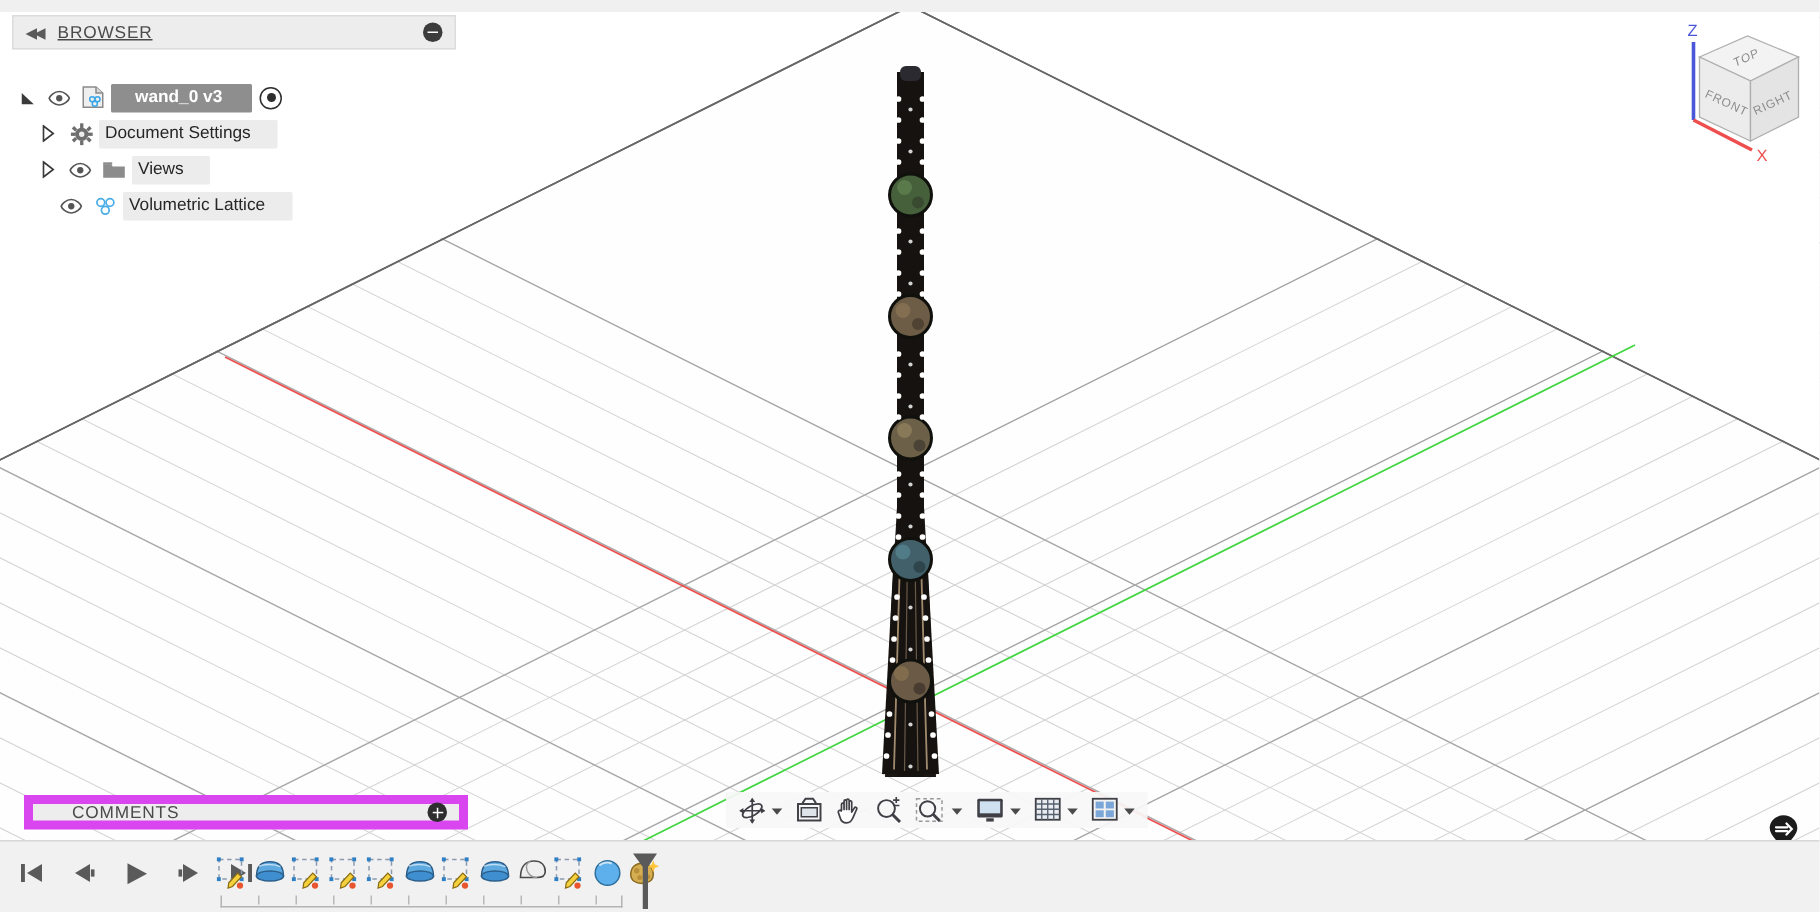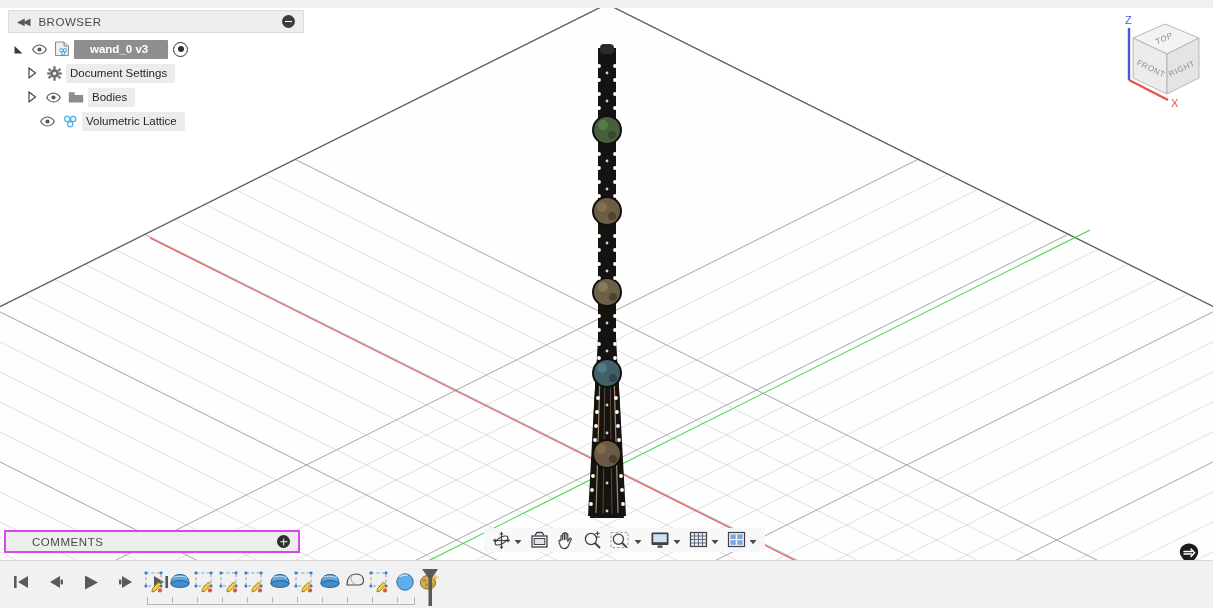--- a/index.html
+++ b/index.html
@@ -48,7 +48,7 @@
     font-size: 10px; color: #5a5a5a; margin-right: 10px;
     letter-spacing: -2px;
   }
-  .panel-head .title { flex: 1; }
+  .panel-head .title { flex: 1; text-decoration: underline; }
   .minus-btn {
     width: 13px; height: 13px; border-radius: 50%;
     background: #3c3c3c; color: #fff;

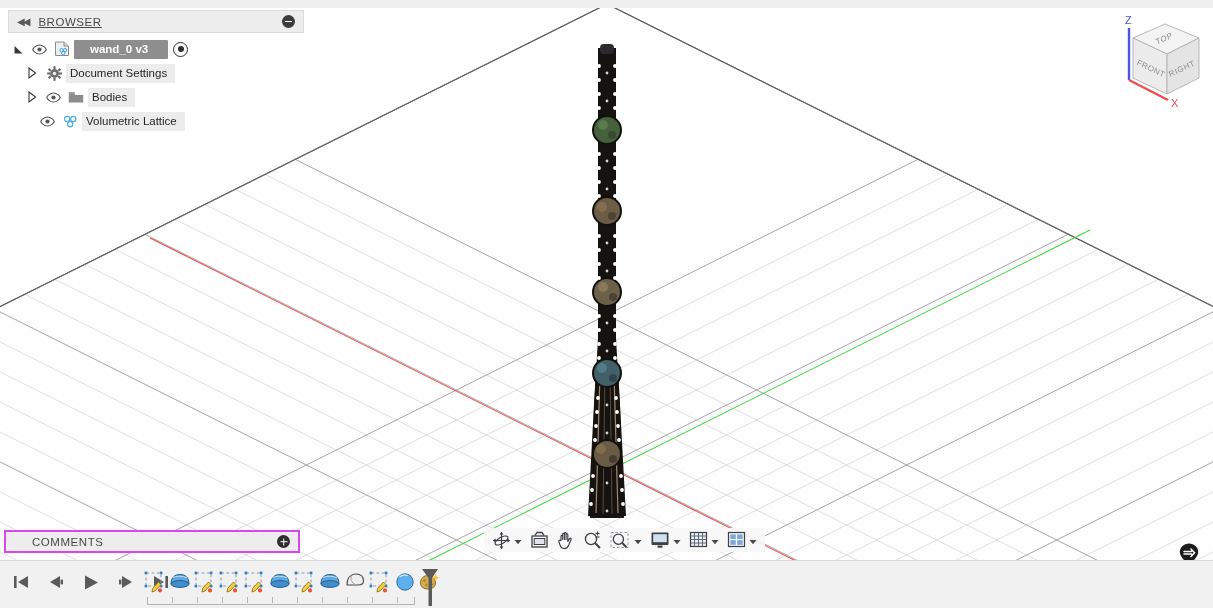--- a/index.html
+++ b/index.html
@@ -57,7 +57,7 @@
   }
   .minus-btn i { display:block; width:7px; height:1.6px; background:#fff; }
 
-  .tree { margin-top: 4px; font-size: 11.5px; color: #262626; }
+  .tree { margin-top: 20px; font-size: 11.5px; color: #262626; }
   .node {
     display: flex; align-items: center;
     height: 24px;

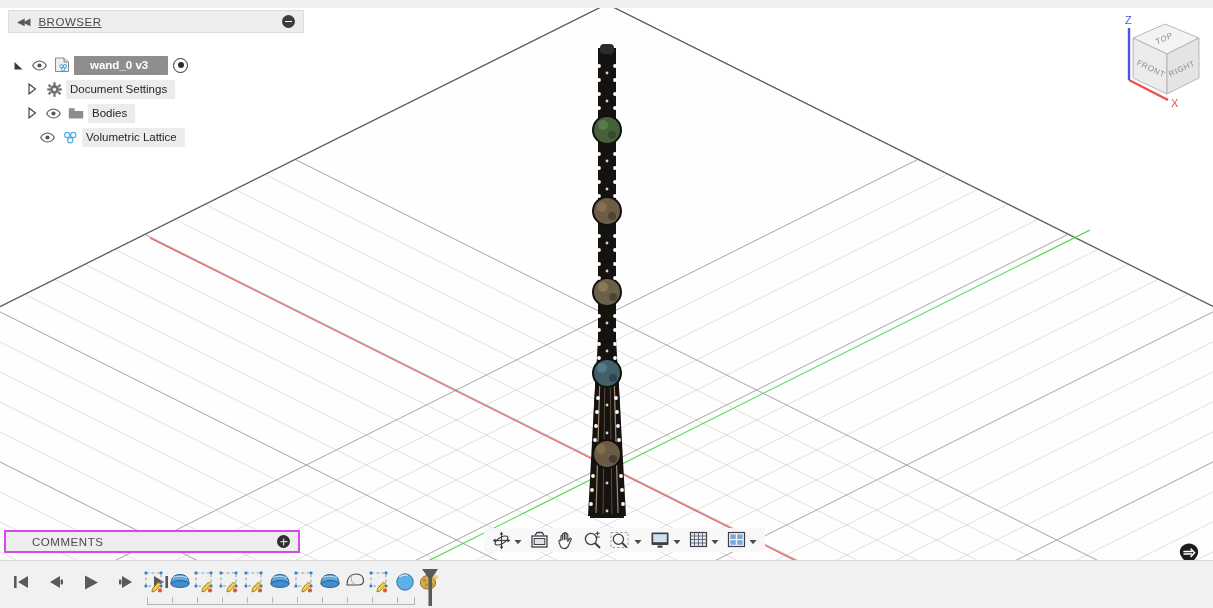--- a/index.html
+++ b/index.html
@@ -70,7 +70,7 @@
   .eye { width: 22px; flex: 0 0 22px; display:flex; align-items:center; justify-content:center; }
   .ficon { width: 24px; flex: 0 0 24px; display:flex; align-items:center; justify-content:center; }
   .nlabel {
-    background: #ececec; padding: 3px 8px 4px 4px;
+    background: #ececec; padding: 3px 18px 4px 4px;
     border-radius: 1px; white-space: nowrap;
   }
   .node.root .nlabel {

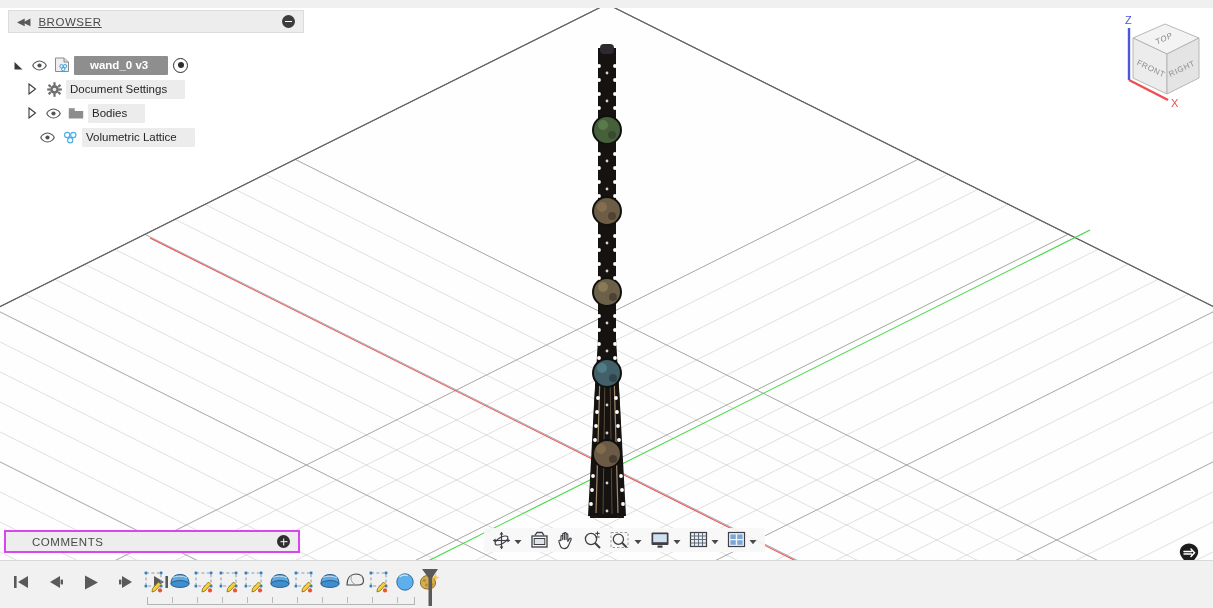--- a/index.html
+++ b/index.html
@@ -482,7 +482,7 @@
             <rect x="0.8" y="1.2" width="6" height="1.6" fill="#8c8c8c"></rect>
           </svg>
         </span>
-        <span class="nlabel">Bodies</span>
+        <span class="nlabel">Views</span>
       </div>
 
 

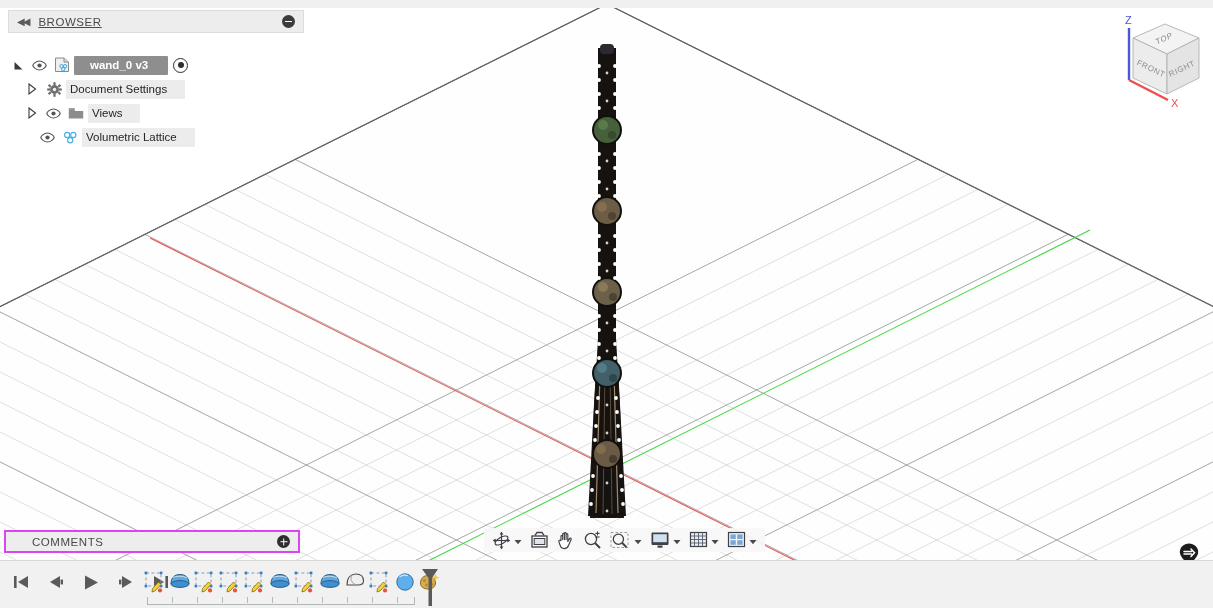--- a/index.html
+++ b/index.html
@@ -89,9 +89,9 @@
 
   
   #comments {
-    position: absolute; left: 4px; top: 530px;
+    position: absolute; left: 16px; top: 530px;
     width: 296px; height: 23px;
-    background: #ededed; border: 2px solid #d946ef;
+    background: #ededed; border: 6px solid #d946ef;
     display: flex; align-items: center; padding: 0 8px 0 26px;
     font-size: 11.5px; color: #4a4a4a; letter-spacing: .55px;
   }

